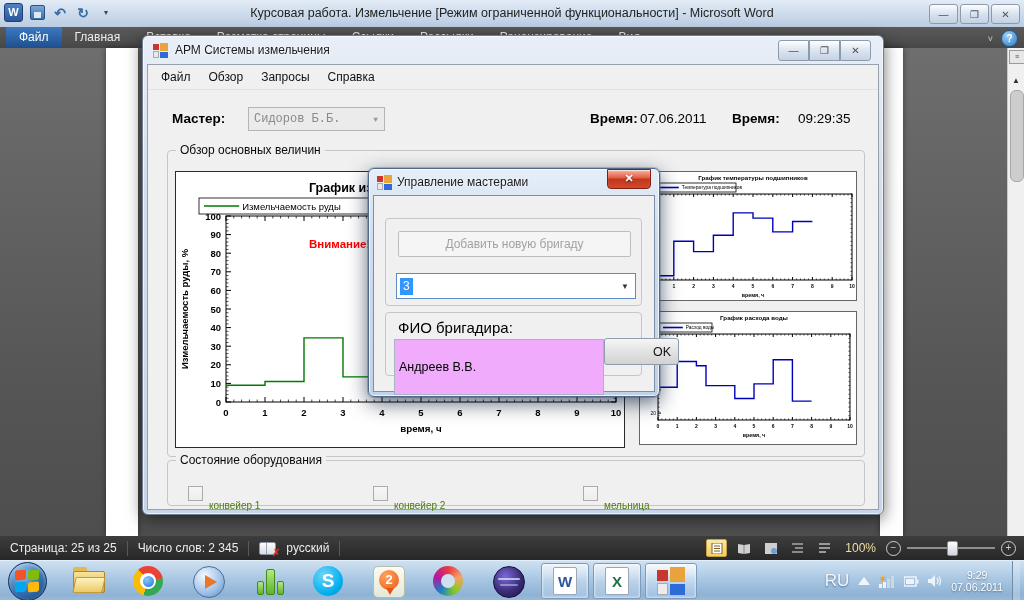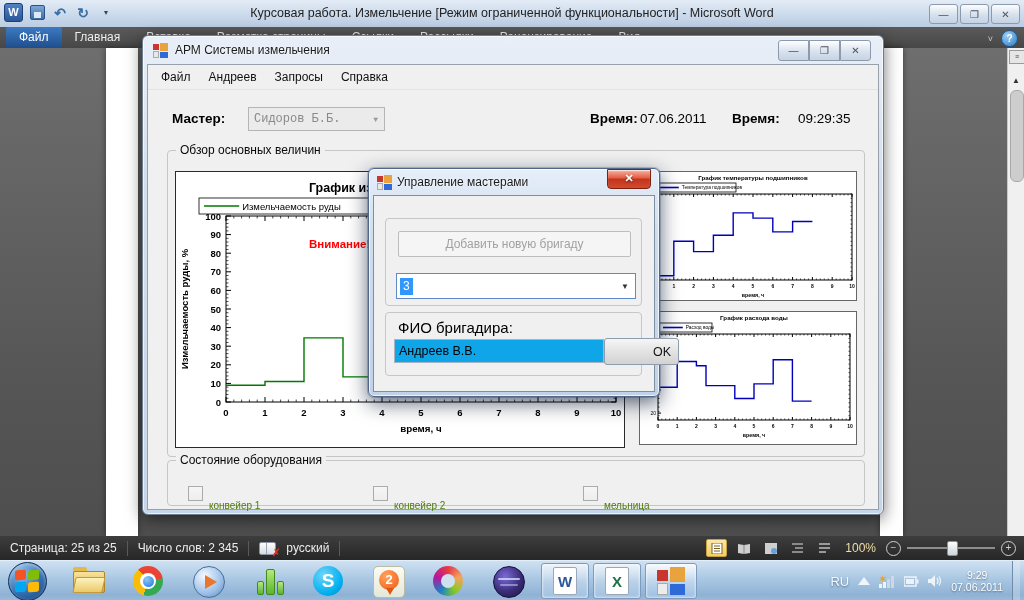--- a/index.html
+++ b/index.html
@@ -209,7 +209,7 @@
   <div class="abs client" style="left:4px;top:28px;width:730px;height:444px;">
     <div class="menubar">
         <div class="menu-item">Файл</div>
-        <div class="menu-item">Андреев</div>
+        <div class="menu-item">Обзор</div>
         <div class="menu-item">Запросы</div>
         <div class="menu-item">Справка</div>
       </div>

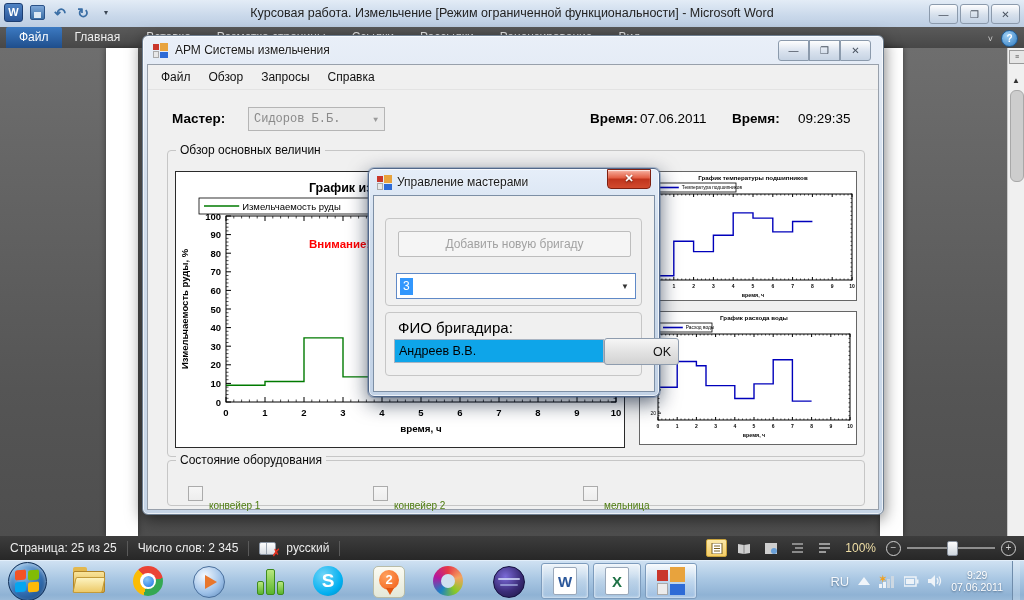--- a/index.html
+++ b/index.html
@@ -139,7 +139,7 @@
     display:flex;align-items:center;justify-content:center;border-radius:2px;}
   .combo-active{background:#fff;border:1px solid #5f89c7;display:flex;align-items:center;padding-left:3px;font-size:12px;}
   .sel3{background:#3297fd;color:#fff;padding:0 3px;line-height:17px;}
-  .textbox{border:1px solid #a9b4c2;background:#0ea5e9;font-size:12.5px;color:#000;padding:0 4px;
+  .textbox{border:1px solid #a9b4c2;background:#f0abfc;font-size:12.5px;color:#000;padding:16px 4px;
     font-family:"Liberation Sans",sans-serif;}
   .btn-ok{background:linear-gradient(#f6f6f6,#e3e3e3 50%,#d2d2d2);border:1px solid #8e9cae;border-radius:3px;
     font-size:12.5px;color:#111;display:flex;align-items:center;justify-content:center;}

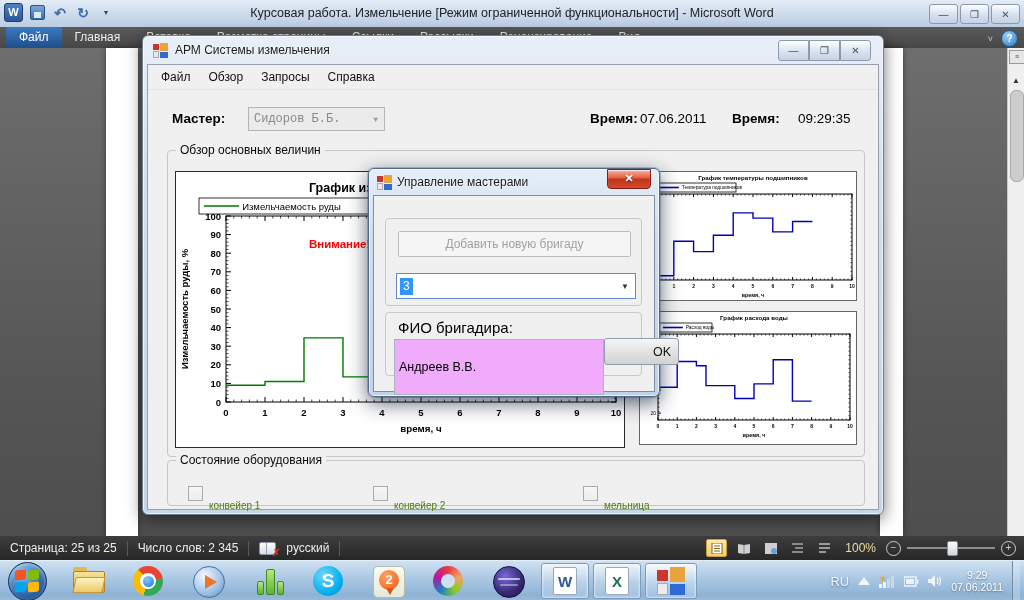--- a/index.html
+++ b/index.html
@@ -103,7 +103,7 @@
   .appicon16{position:relative;width:15px;height:15px;}
   .appicon16 i{position:absolute;display:block;}
   .tray{margin-left:auto;display:flex;align-items:center;gap:9px;padding-right:4px;color:#fff;}
-  .tray-text{font-size:13px;color:#f4f8fc;text-shadow:0 1px 2px rgba(0,30,60,.5);}
+  .tray-text{font-size:17px;color:#f4f8fc;text-shadow:0 1px 2px rgba(0,30,60,.5);}
   .clock{font-size:10.5px;line-height:12px;text-align:center;text-shadow:0 1px 2px rgba(0,30,60,.5);}
   .desk-sliver{width:7px;height:40px;border-left:1px solid #6f8cab;background:rgba(255,255,255,.22);}
   

